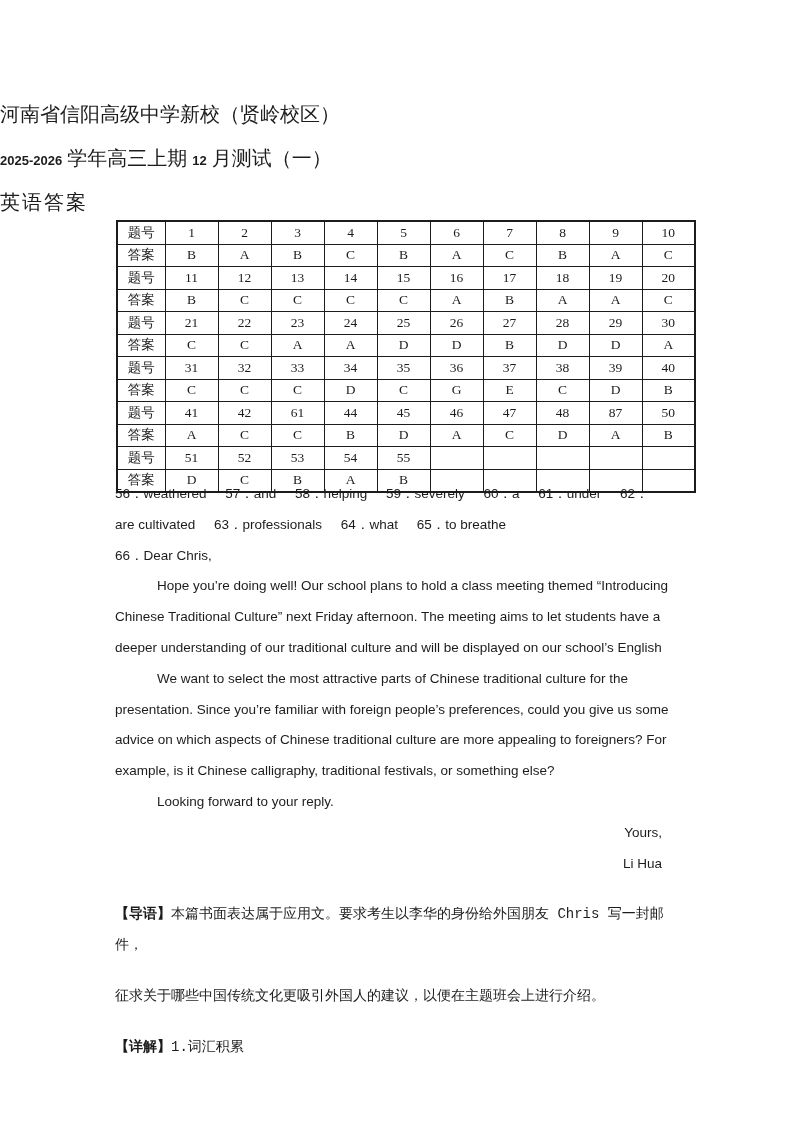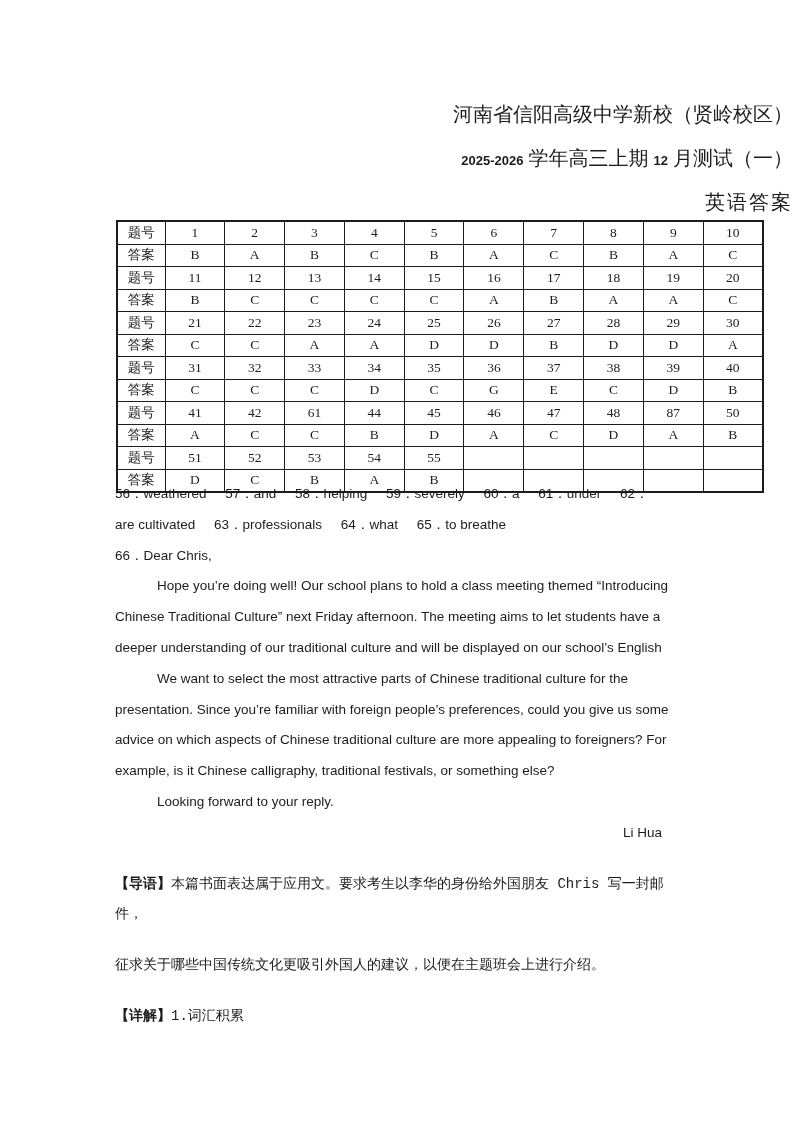--- a/index.html
+++ b/index.html
@@ -17,7 +17,7 @@
     position: absolute;
     left: 0;
     width: 100%;
-    text-align: right;
+    text-align: left;
     font-family: "Liberation Serif", serif;
     white-space: nowrap;
   }

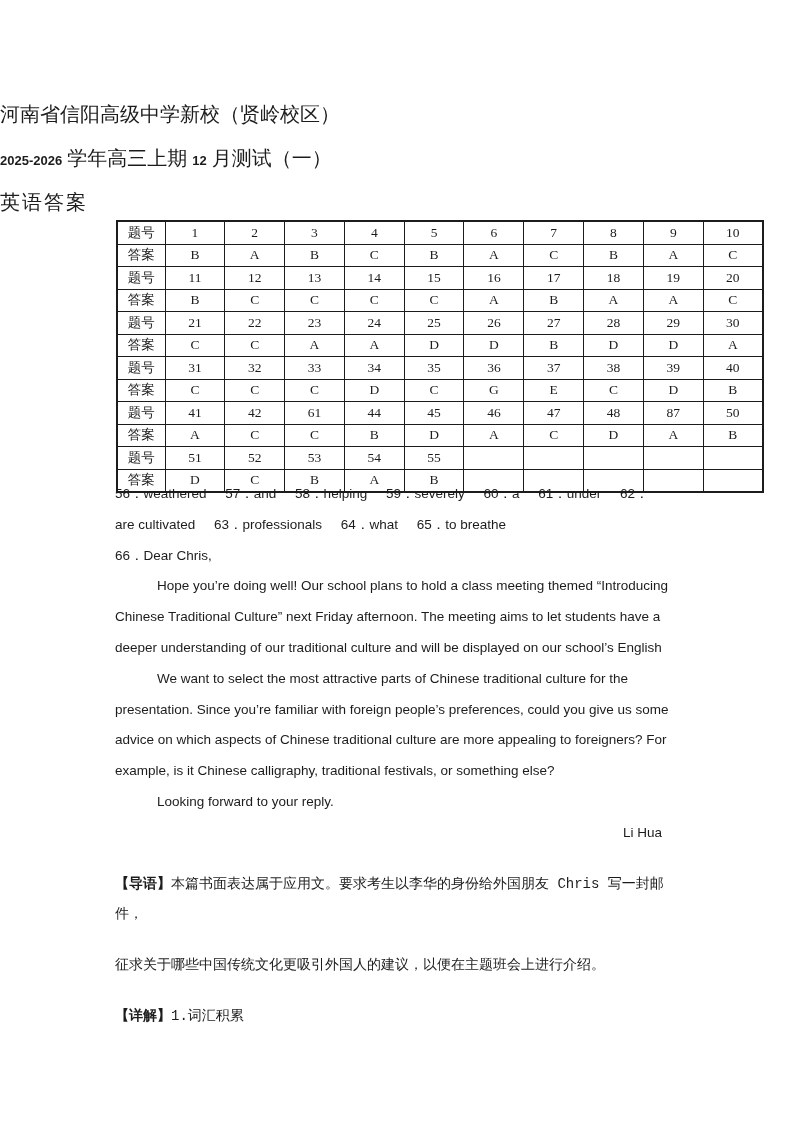--- a/index.html
+++ b/index.html
@@ -34,7 +34,7 @@
     position: absolute;
     top: 220px;
     left: 116px;
-    width: 648px;
+    width: 580px;
     height: 258px;
     border-collapse: collapse;
     table-layout: fixed;

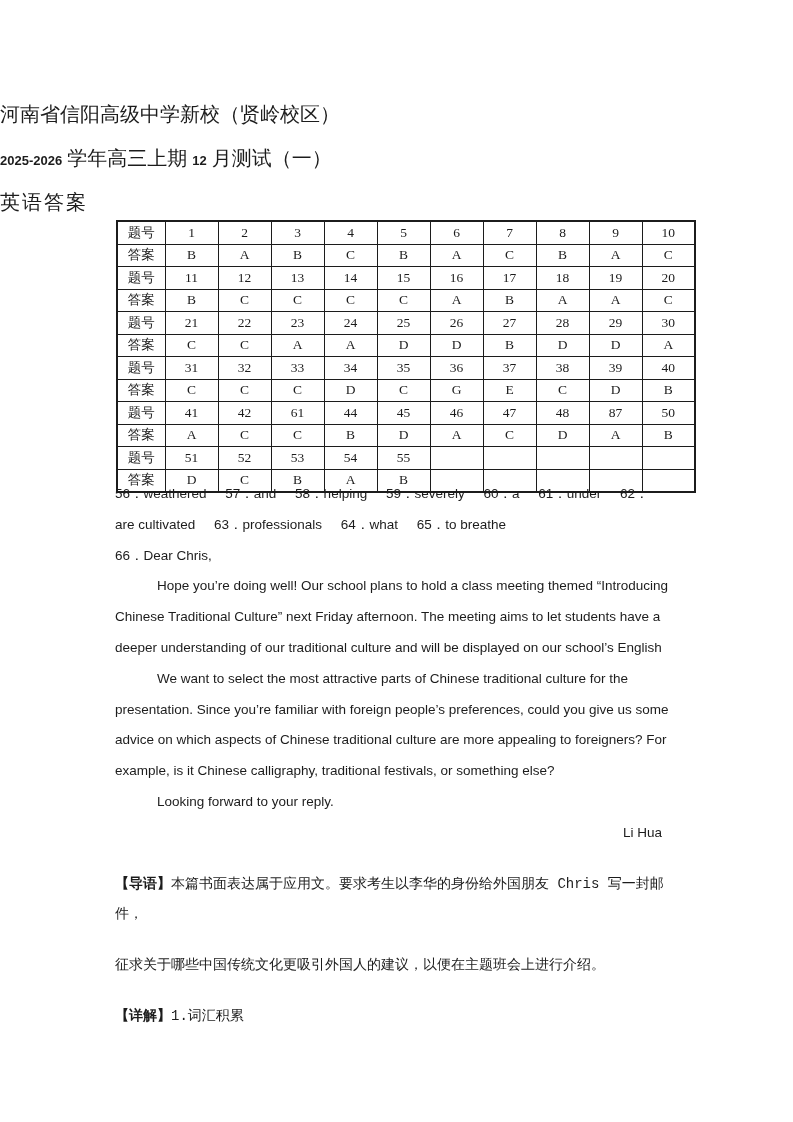--- a/index.html
+++ b/index.html
@@ -293,6 +293,7 @@
     <div class="flow-line">Looking forward to your reply.</div>
       </div>
 
+    <div class="flow-line right">Yours,</div>
 
     <div class="flow-line right">Li Hua</div>
 

